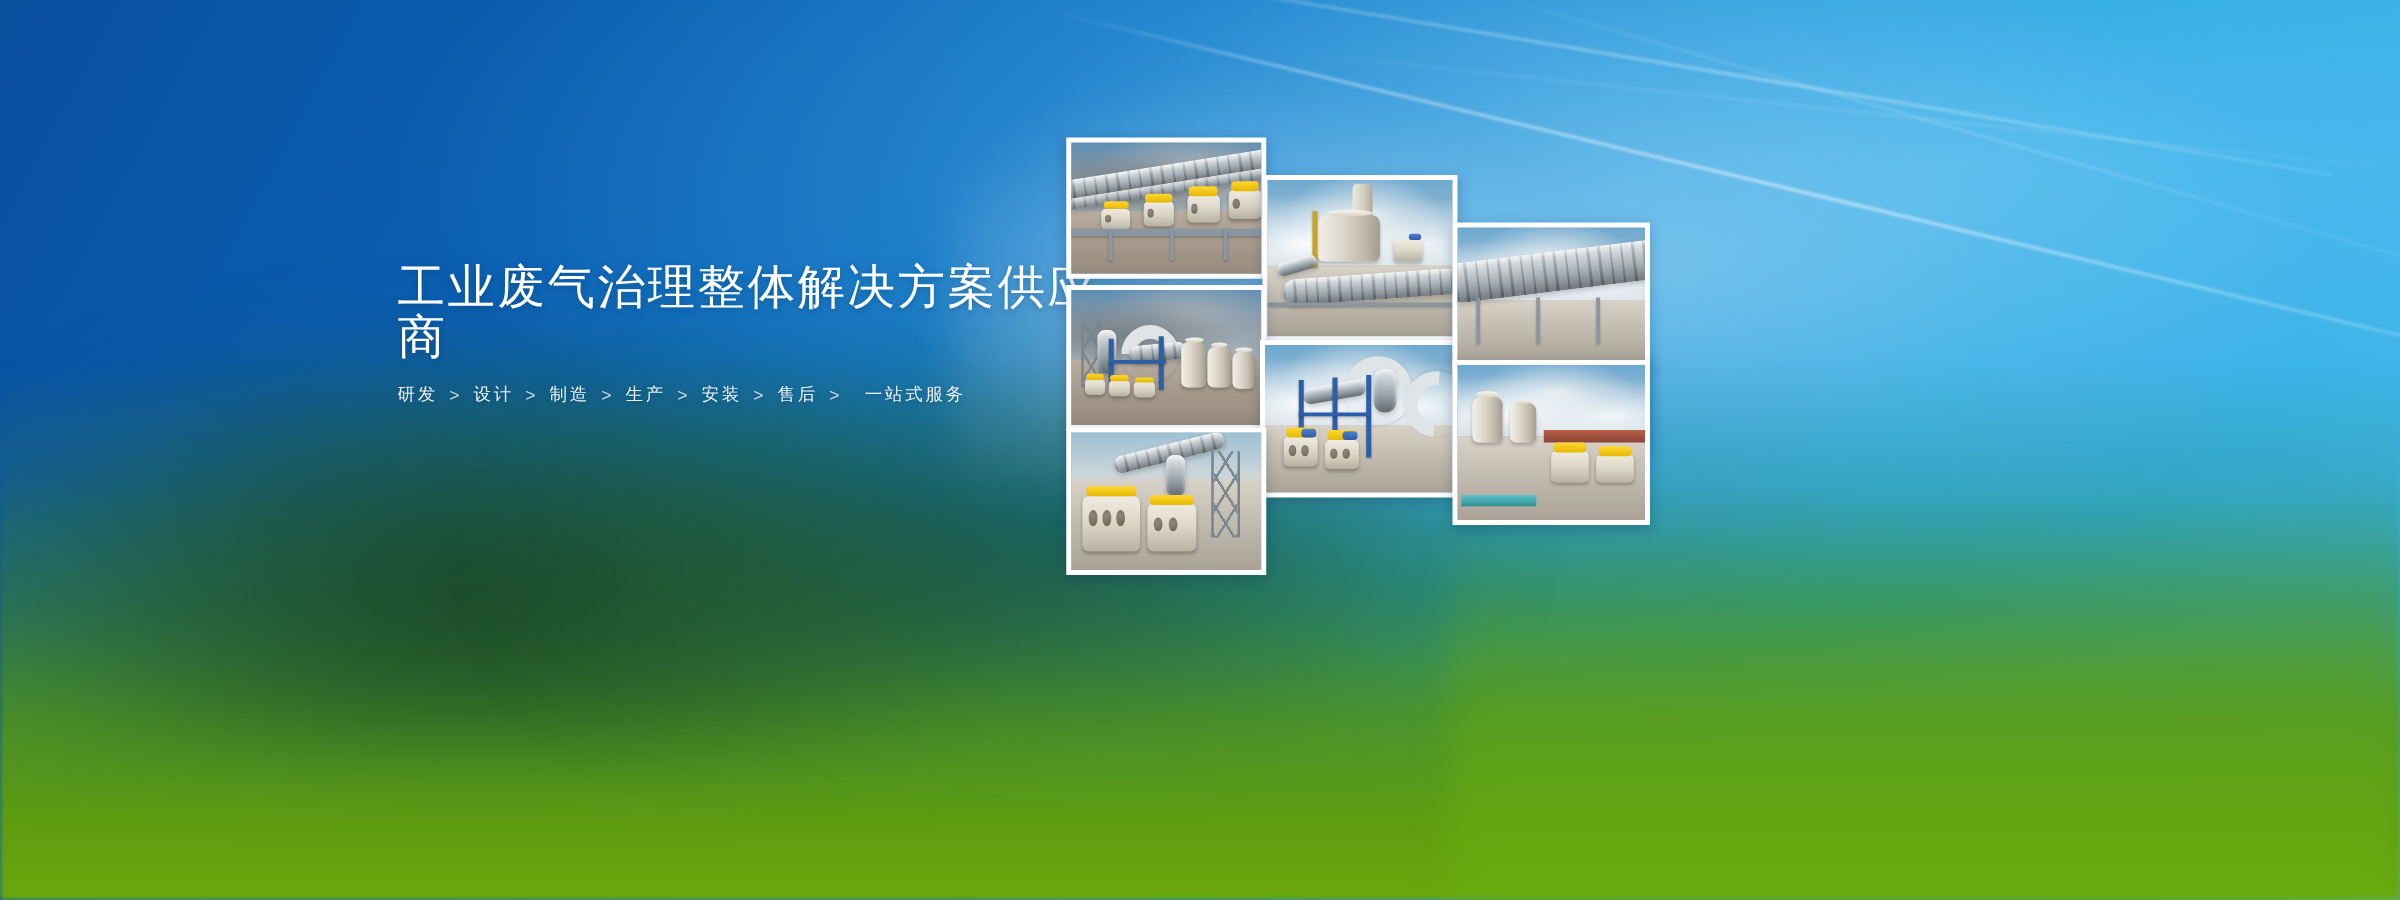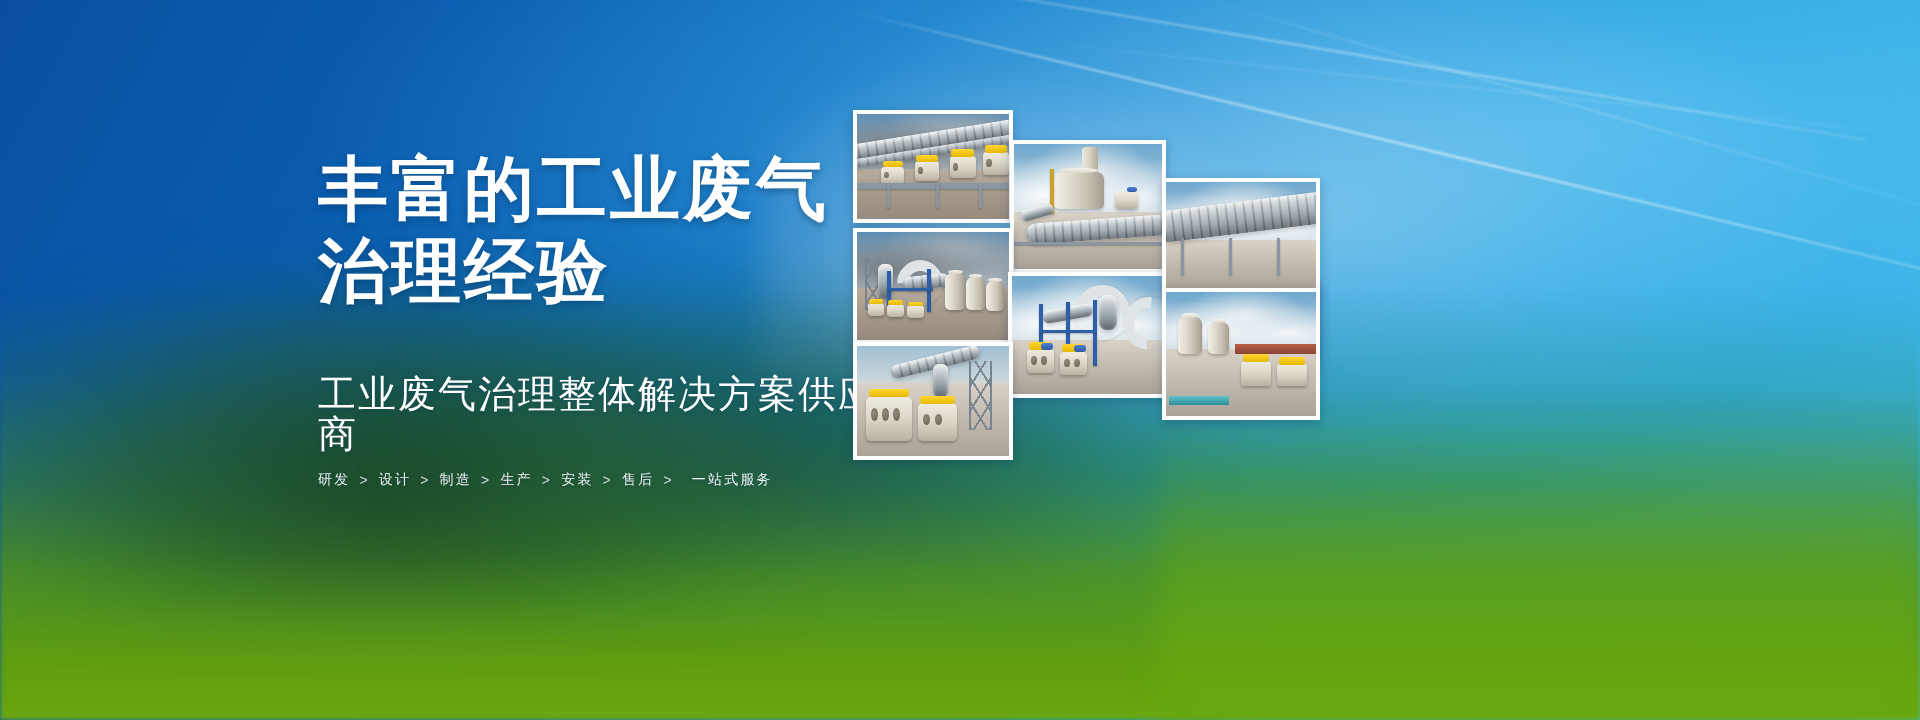--- a/index.html
+++ b/index.html
@@ -145,10 +145,6 @@
   <div class="ground-right"></div>
 
   <div class="copy">
-    <div class="headline">
-      <span class="l1">丰富的工业废气</span>
-      <span class="l2">治理经验</span>
-    </div>
     <div class="subtitle">工业废气治理整体解决方案供应商</div>
     <div class="process">
       <span class="step">研发</span>

